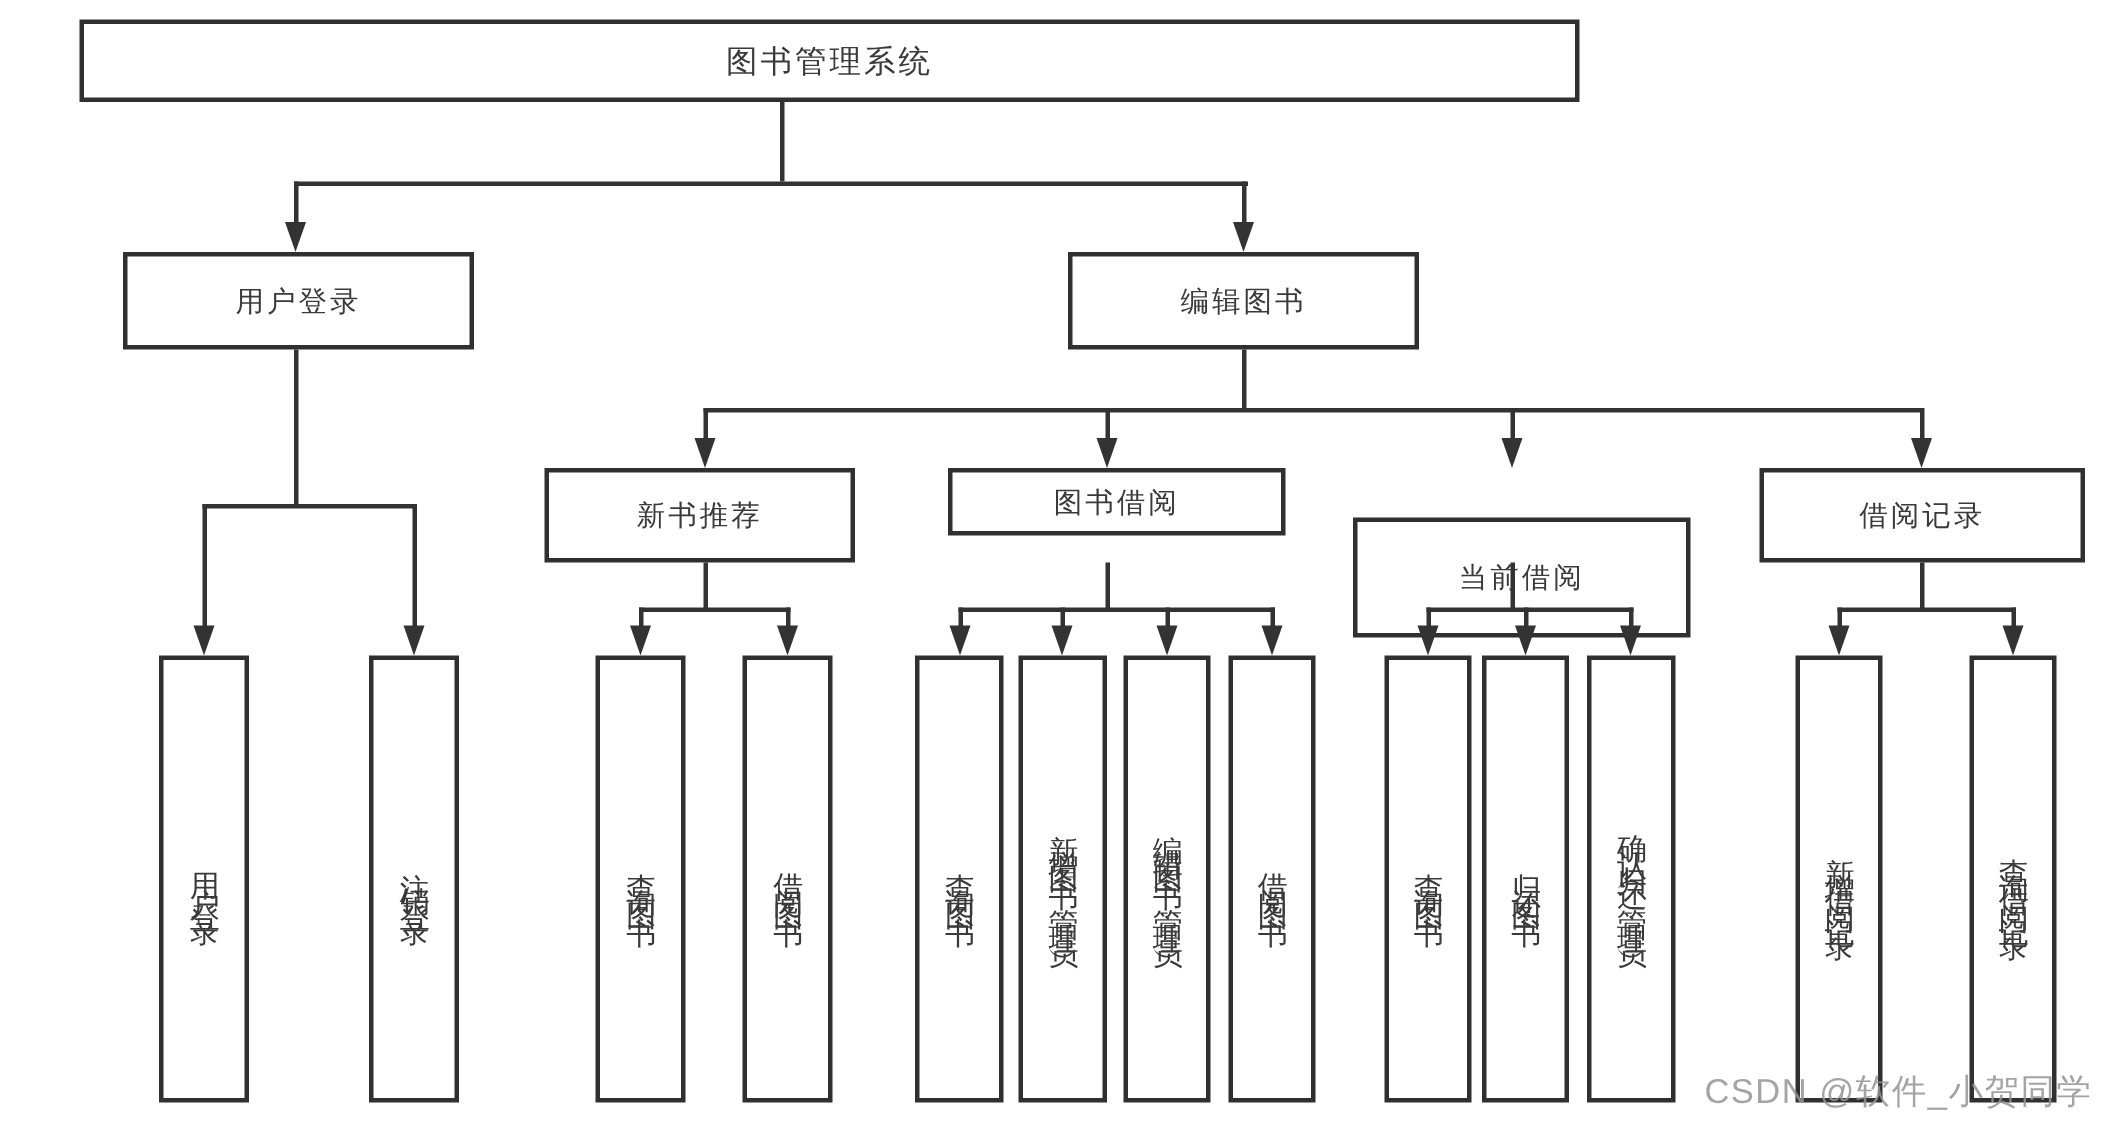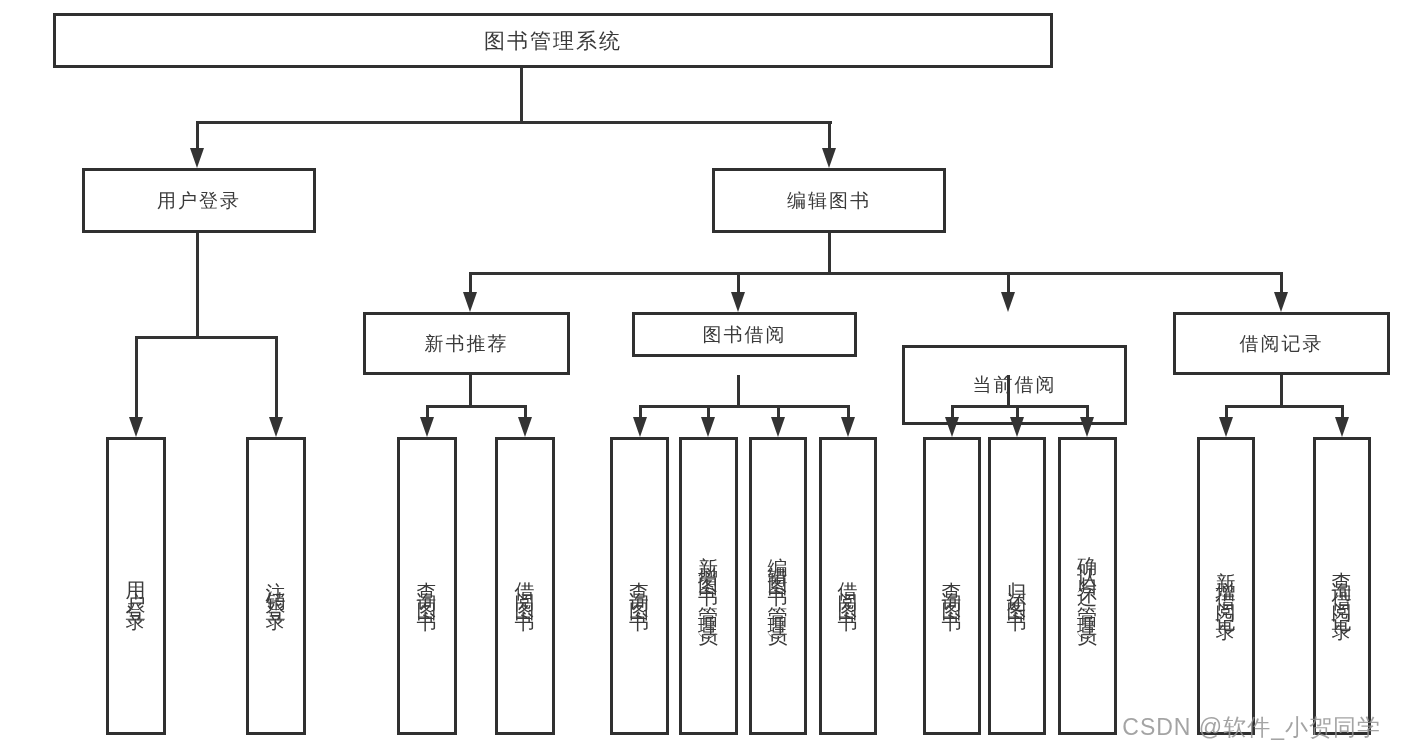--- a/index.html
+++ b/index.html
@@ -67,7 +67,7 @@
   .watermark {
     position: absolute;
     top: 712px;
-    right: 24px;
+    right: 10px;
     font-size: 23px;
     letter-spacing: 1px;
     color: rgba(148, 148, 148, 0.85);

